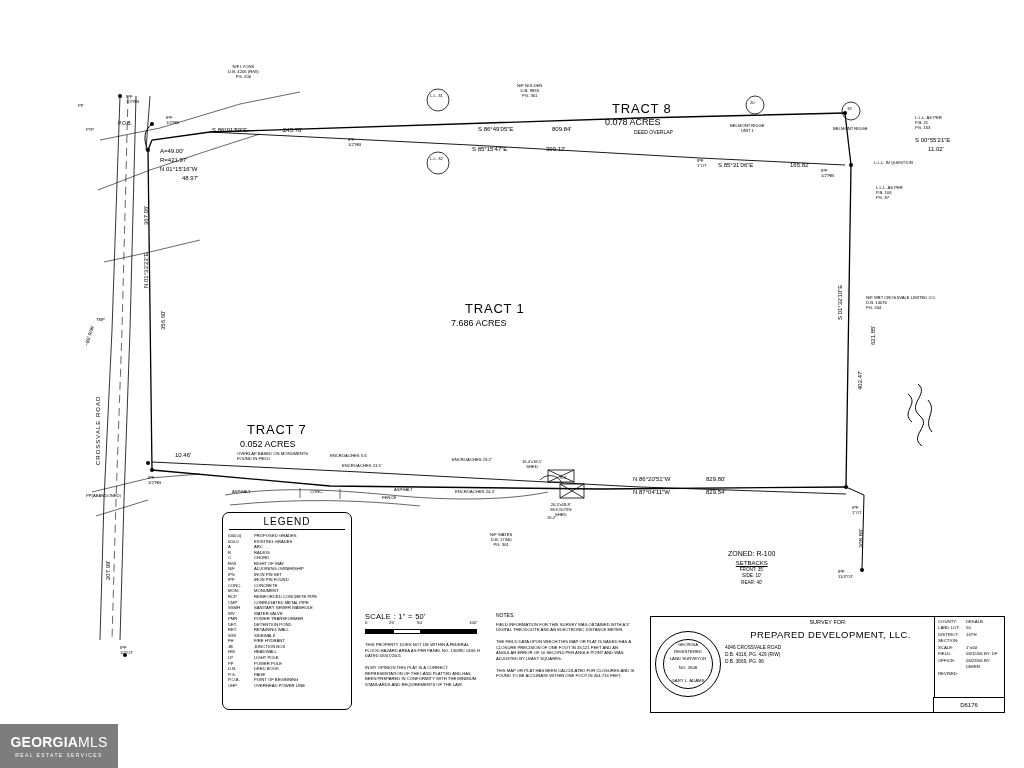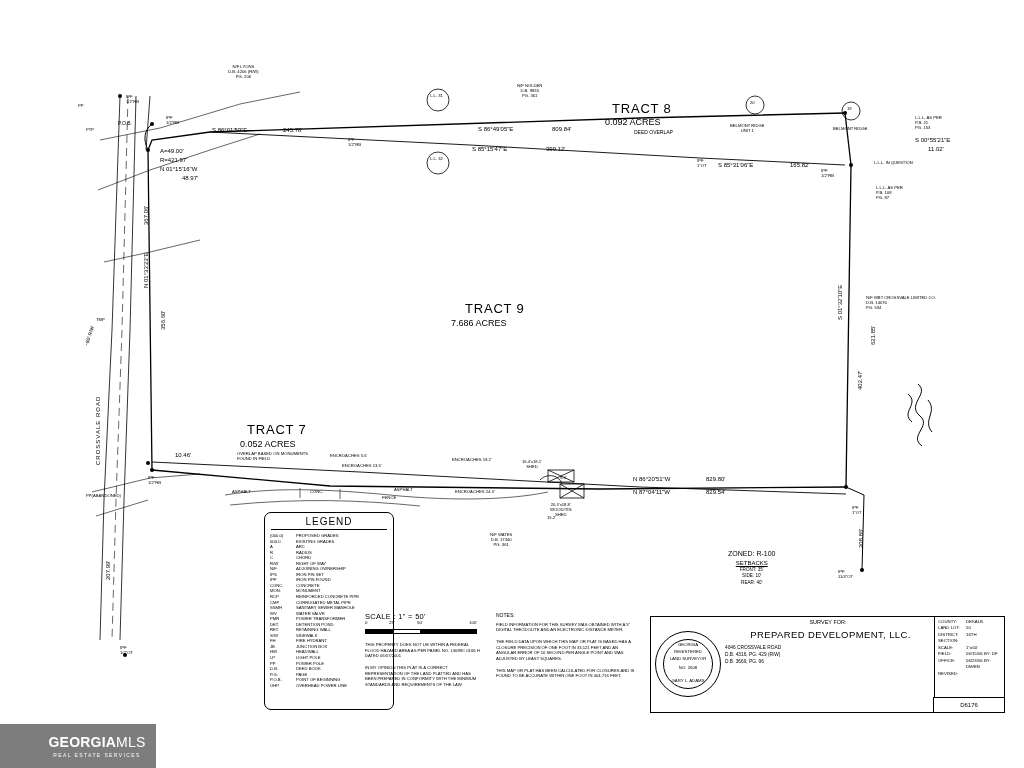--- a/index.html
+++ b/index.html
@@ -236,7 +236,7 @@
 </svg>
 
 <div class="lbl bigger" style="left:612px; top:102px;">TRACT 8</div>
-<div class="lbl med" style="left:605px; top:117px;">0.092 ACRES</div>
+<div class="lbl med" style="left:605px; top:117px;">0.078 ACRES</div>
 <div class="lbl tiny" style="left:634px; top:130px;">DEED OVERLAP</div>
 
 <div class="lbl bigger" style="left:465px; top:302px;">TRACT 9</div>

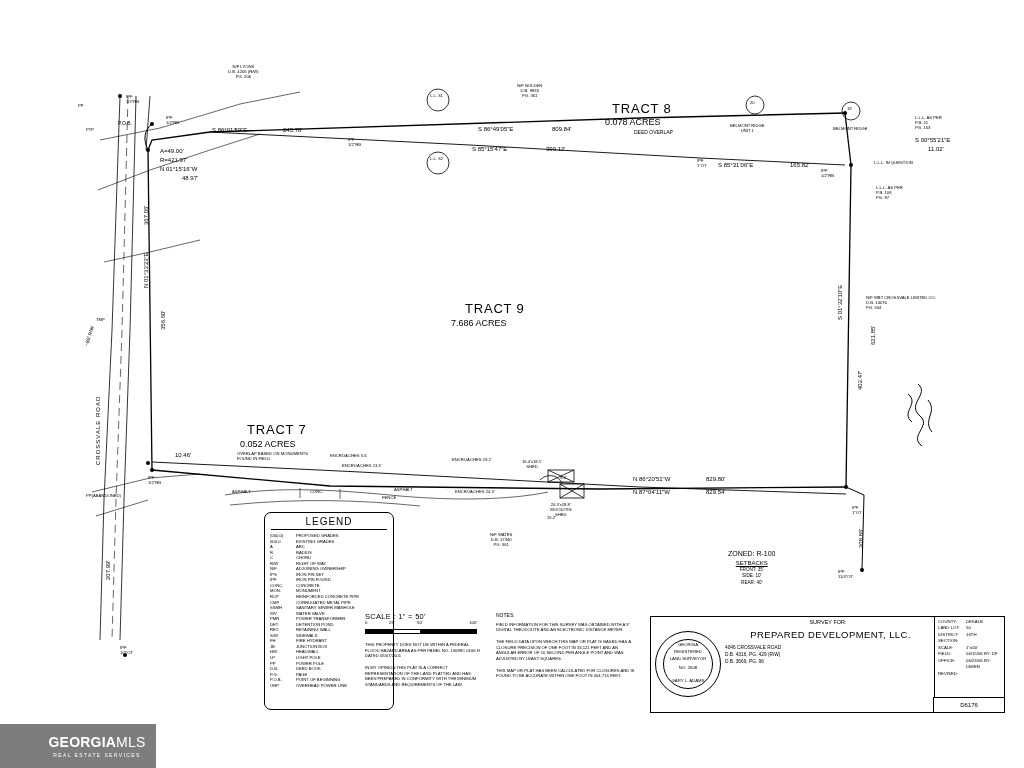--- a/index.html
+++ b/index.html
@@ -239,7 +239,7 @@
 <div class="lbl med" style="left:605px; top:117px;">0.078 ACRES</div>
 <div class="lbl tiny" style="left:634px; top:130px;">DEED OVERLAP</div>
 
-<div class="lbl bigger" style="left:465px; top:302px;">TRACT 9</div>
+<div class="lbl bigger" style="left:465px; top:302px;">TRACT 1</div>
 <div class="lbl med" style="left:451px; top:318px;">7.686 ACRES</div>
 
 <div class="lbl bigger" style="left:247px; top:423px;">TRACT 7</div>

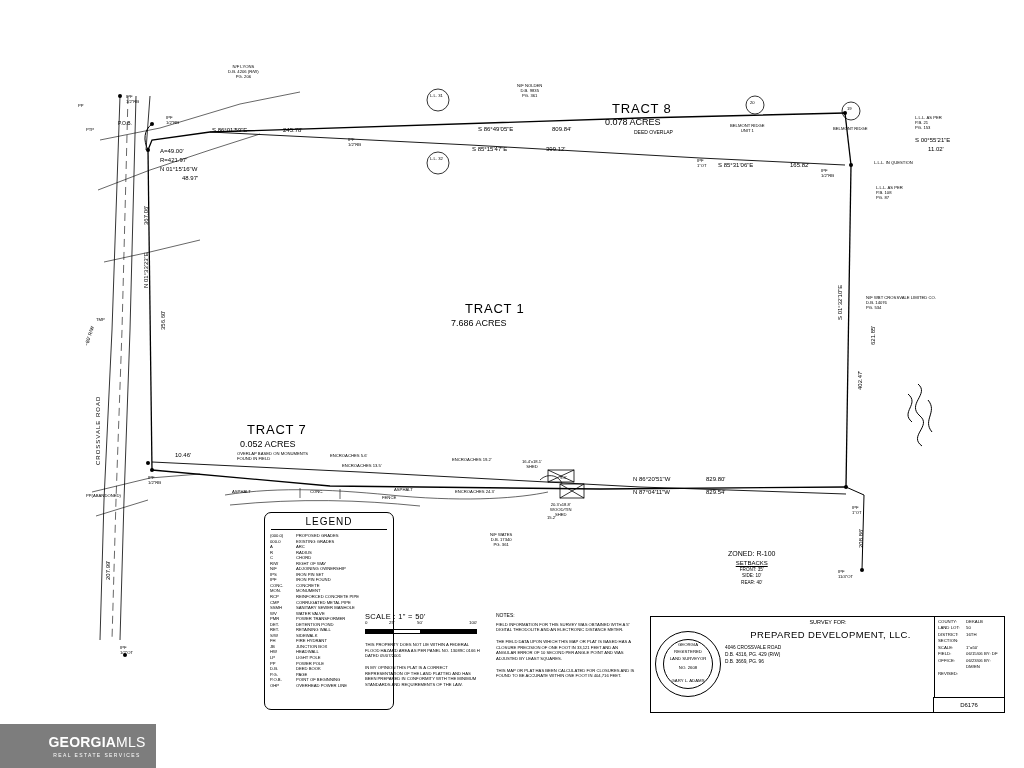--- a/index.html
+++ b/index.html
@@ -45,7 +45,6 @@
     border: 1px solid #000;
     border-radius: 7px;
     background: #fff;
-    margin-left: 42px;
   }
   #legend-title {
     text-align: center;

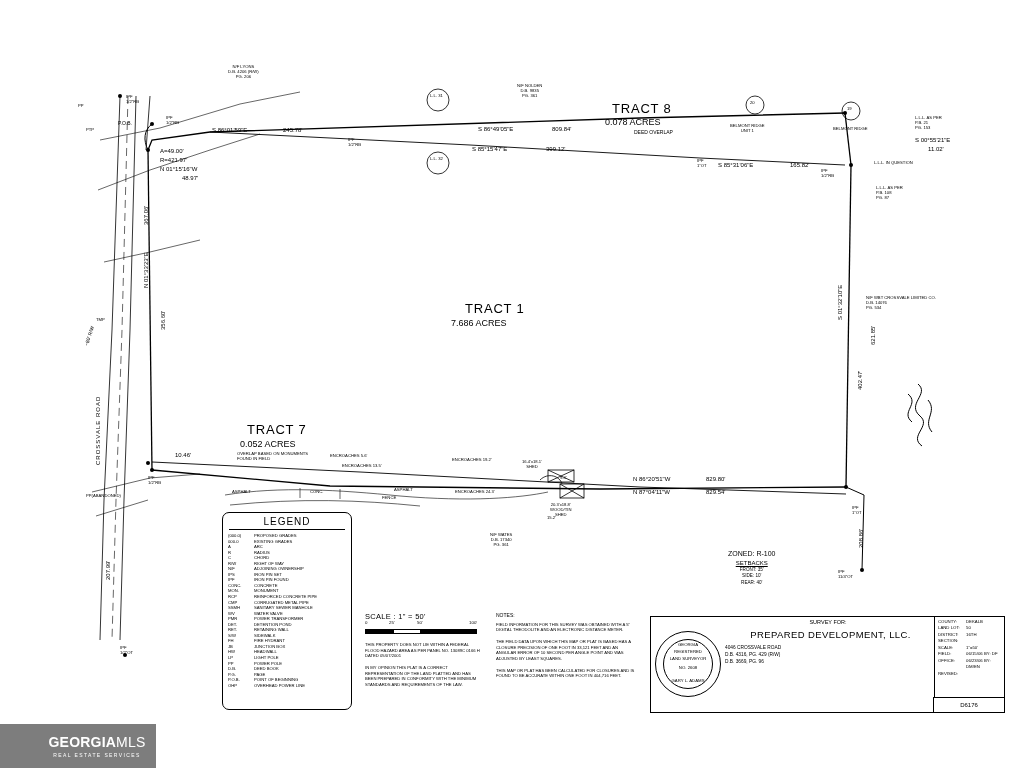--- a/index.html
+++ b/index.html
@@ -152,7 +152,7 @@
     background: #7d7d7d;
     color: #fff;
     display: flex; flex-direction: column;
-    align-items: center; justify-content: center; padding-left: 38px;
+    align-items: center; justify-content: center;
   }
   #watermark .wm-main { font-size: 14px; font-weight: bold; letter-spacing: .2px; }
   #watermark .wm-main .wm-light { font-weight: normal; }

